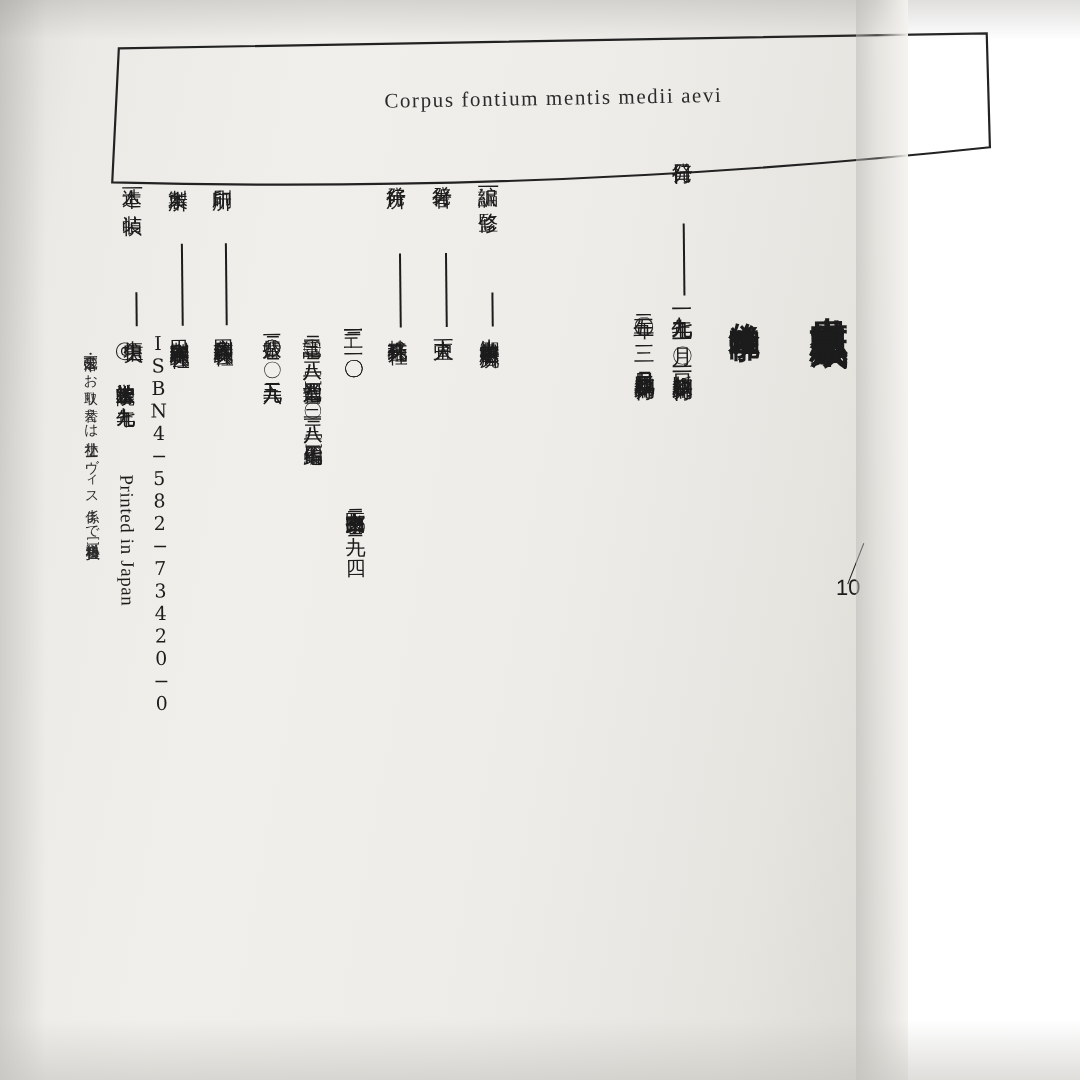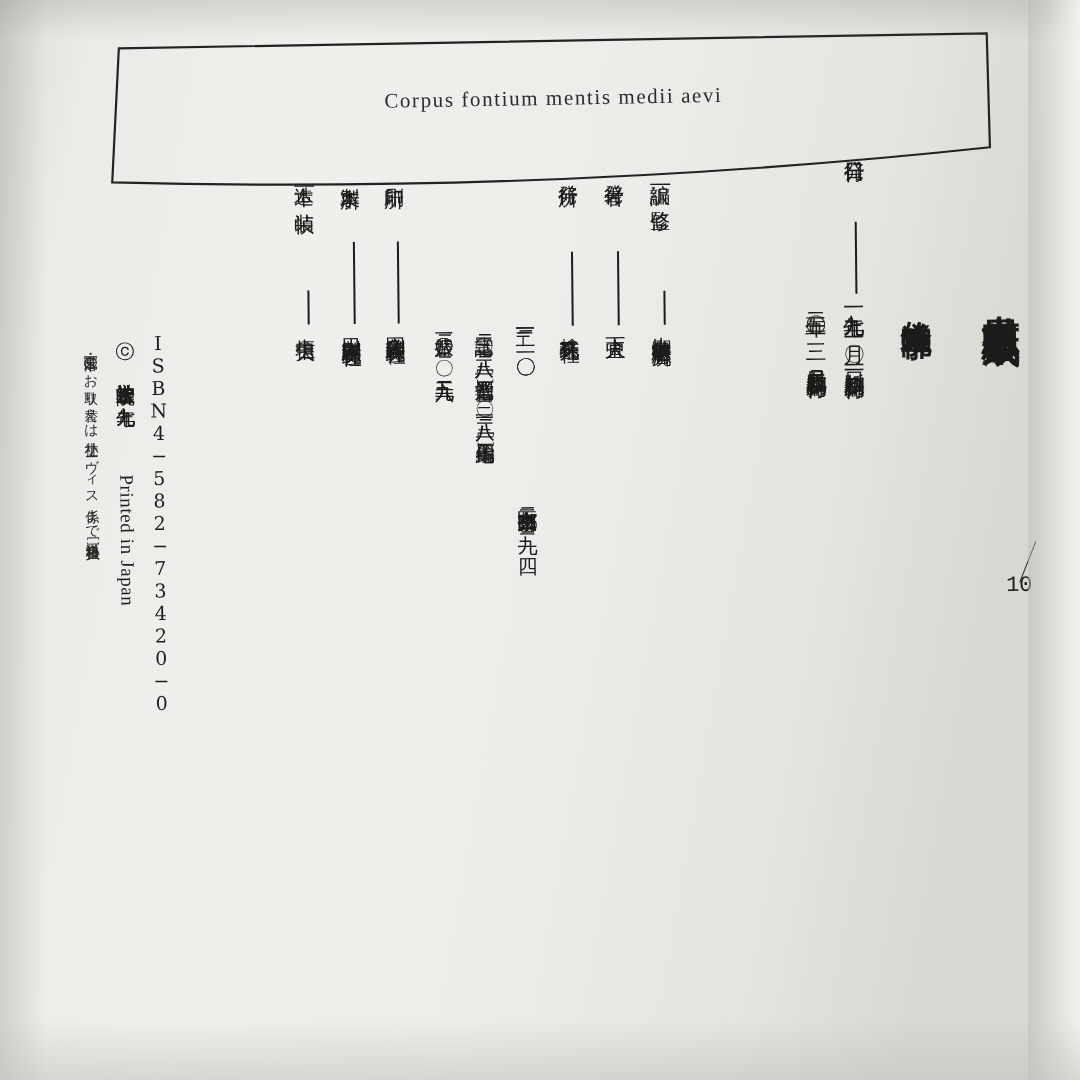--- a/index.html
+++ b/index.html
@@ -17,7 +17,7 @@
   
   #page {
     position: relative;
-    width: 1080px;
+    width: 908px;
     height: 1080px;
     background: #e9e8e4;
     background-image:

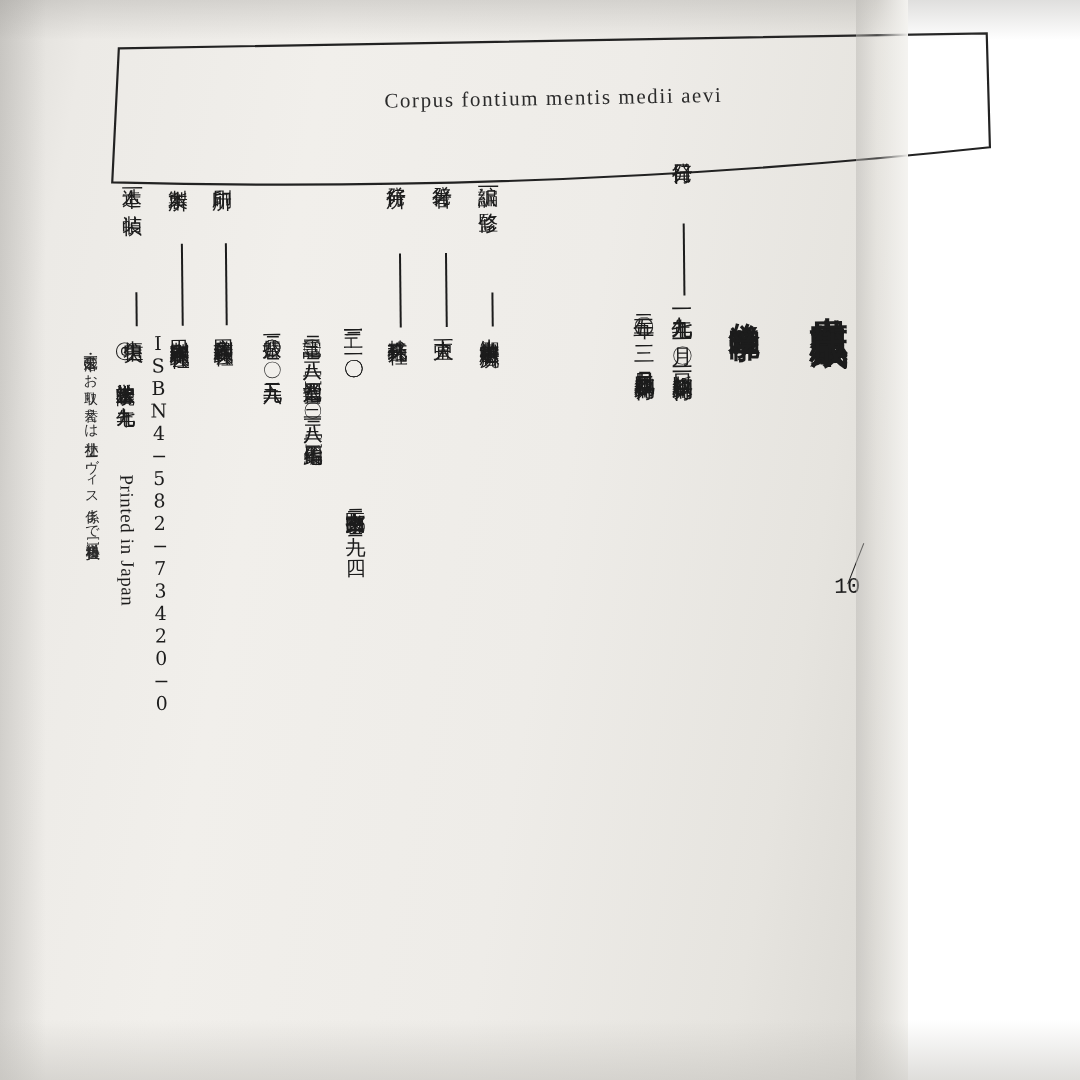--- a/index.html
+++ b/index.html
@@ -94,7 +94,7 @@
     position: absolute;
     top: 578px;
     right: 48px;
-    font-family: Liberation Mono, monospace;
+    font-family: Liberation Sans, sans-serif;
     font-size: 22px;
     color: #1c1c1c;
   }

